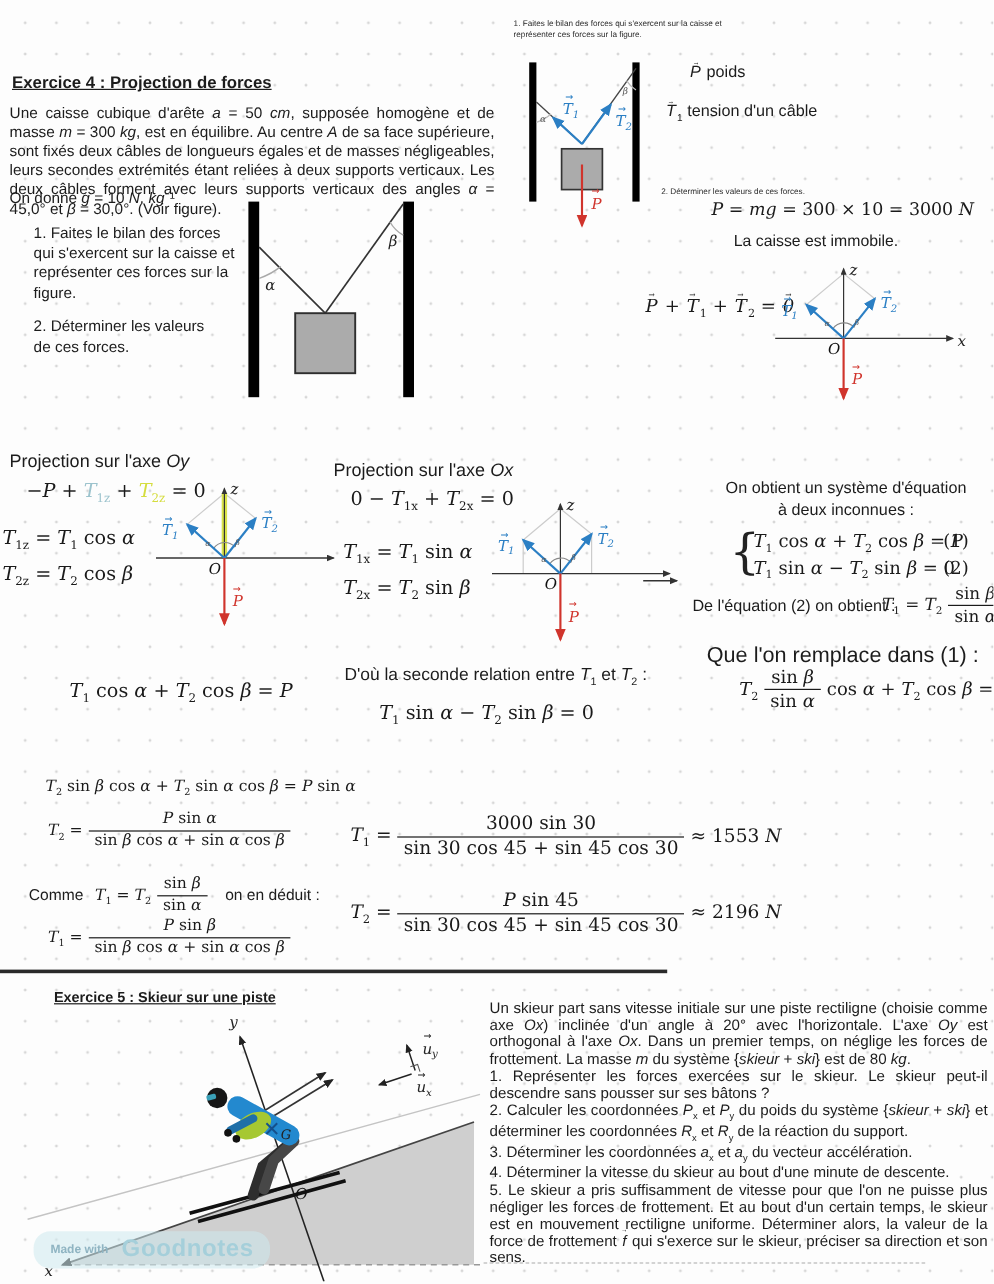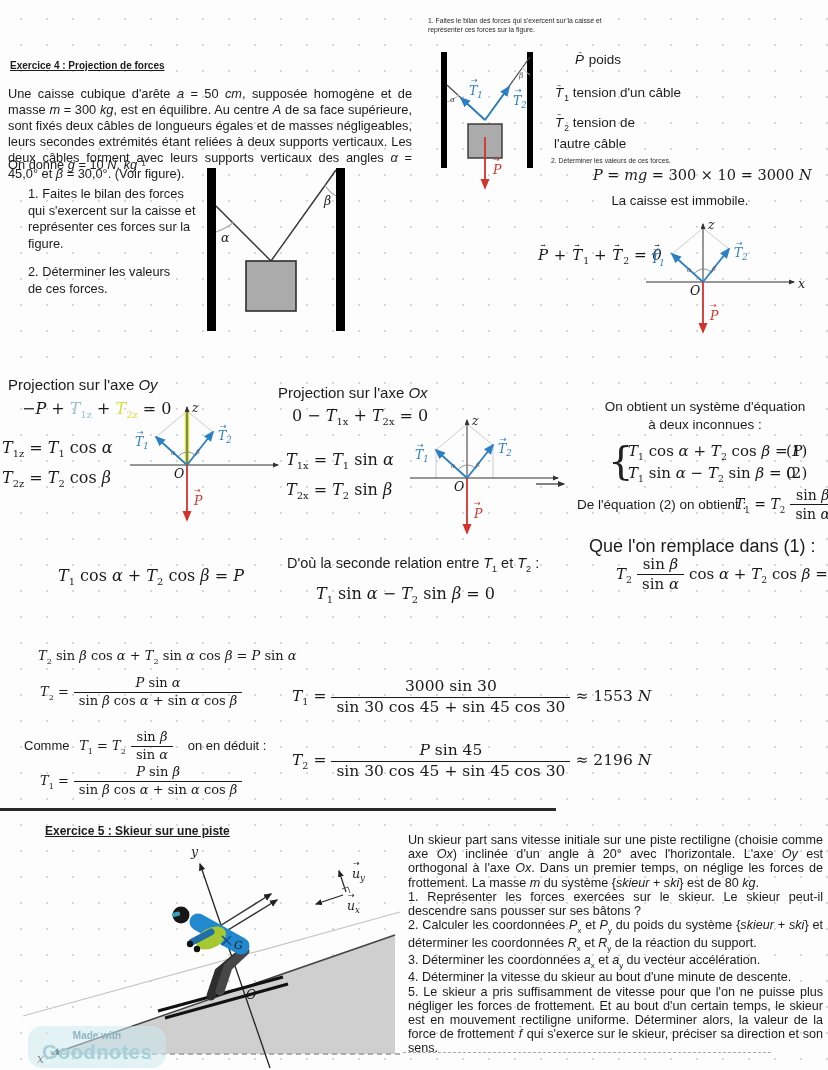--- a/index.html
+++ b/index.html
@@ -37,7 +37,7 @@
 
 <div id="page">
 
-  <div class="abs btitle" style="left:10px;top:60px;font-size:10px;">Exercice 4 : Projection de forces</div>
+  <div class="abs btitle" style="left:10px;top:60px;font-size:14px;">Exercice 4 : Projection de forces</div>
 
   <div class="abs j" style="left:8px;top:86px;width:404px;font-size:12.8px;line-height:1.25;">Une caisse cubique d'arête <i class="mv">a</i> = 50 <i class="mv">cm</i>, supposée homogène et de masse <i class="mv">m</i> = 300 <i class="mv">kg</i>, est en équilibre. Au centre <i class="mv">A</i> de sa face supérieure, sont fixés deux câbles de longueurs égales et de masses négligeables, leurs secondes extrémités étant reliées à deux supports verticaux. Les deux câbles forment avec leurs supports verticaux des angles <i class="mv">α</i> = 45,0° et <i class="mv">β</i> = 30,0°. (Voir figure).</div>
 

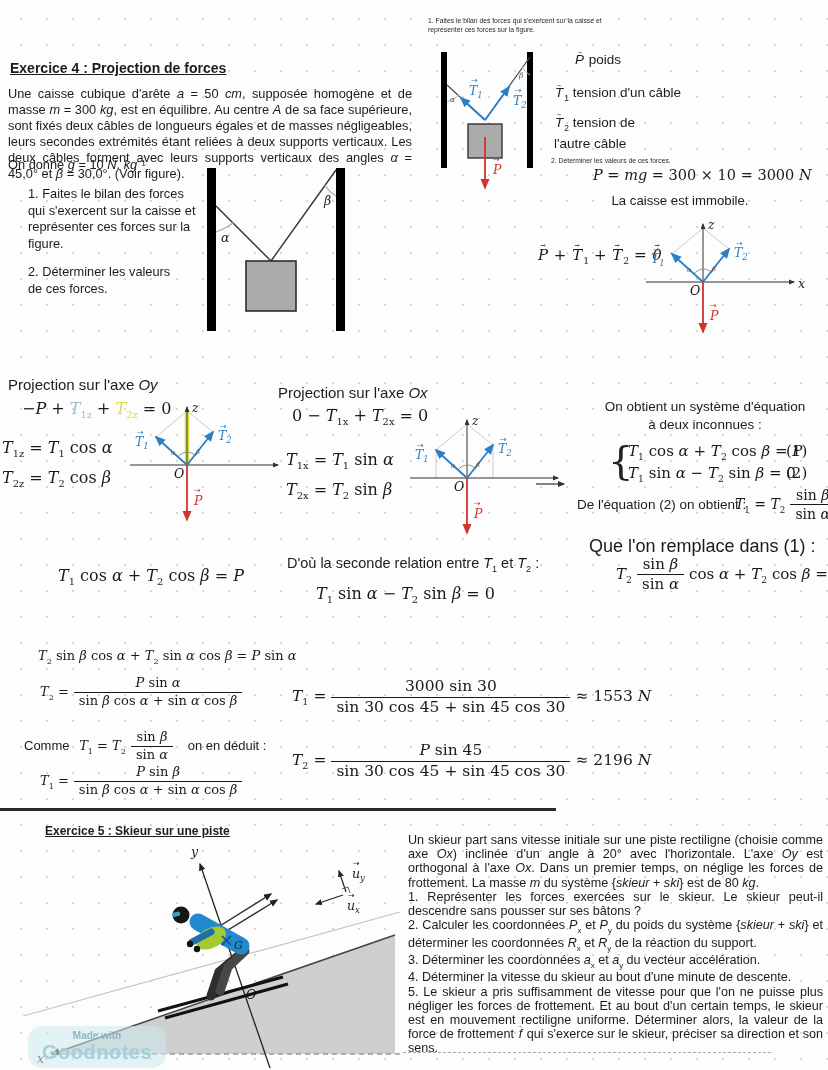--- a/index.html
+++ b/index.html
@@ -91,7 +91,6 @@
 
   <div class="abs" style="left:554px;top:52px;font-size:13.5px;margin-left:20px;"><span class="vec">P</span> poids</div>
   <div class="abs" style="left:554px;top:85px;font-size:13.5px;"><span class="vec">T</span><sub>1</sub> tension d'un câble</div>
-  <div class="abs" style="left:554px;top:113px;width:120px;font-size:13.5px;line-height:1.5;"><span class="vec">T</span><sub>2</sub> tension de l'autre câble</div>
 
   <div class="abs small-note" style="left:551px;top:156px;">2. Déterminer les valeurs de ces forces.</div>
   <div class="abs meq" style="left:557px;top:167px;font-size:14.5px;margin-left:36px;"><i class="mv">P</i> = <i class="mv">mg</i> = 300 × 10 = 3000 <i class="mv">N</i></div>

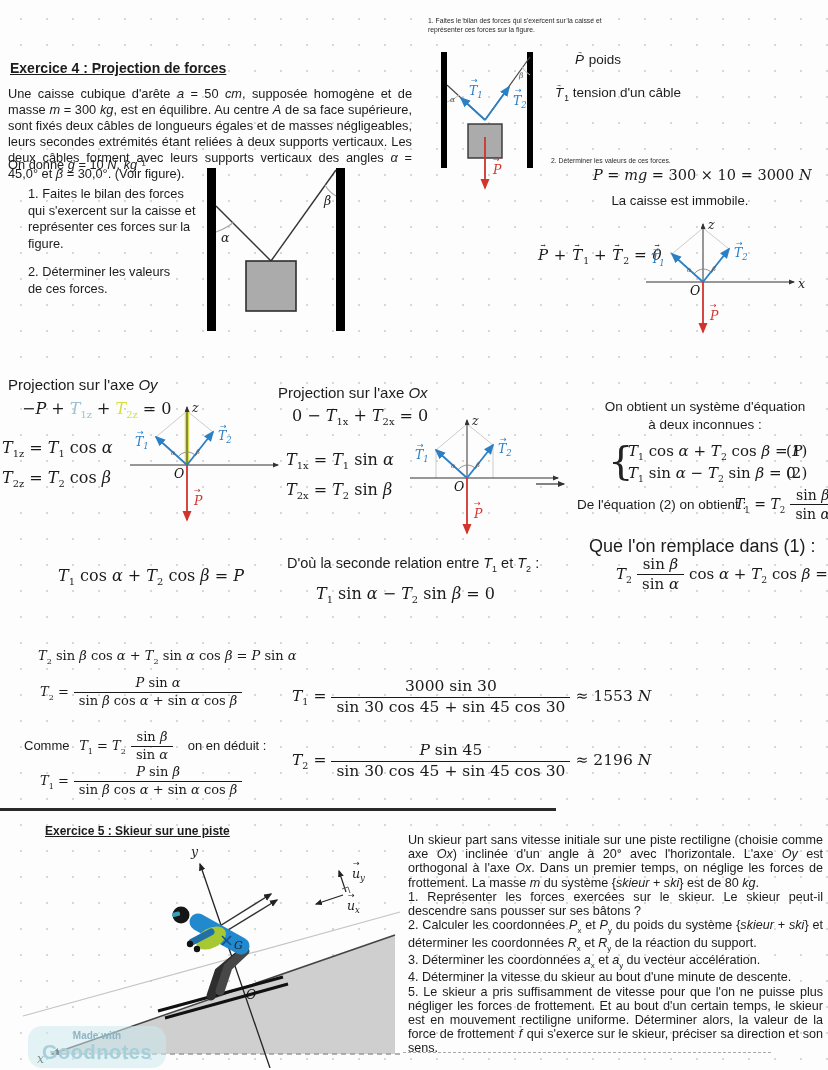--- a/index.html
+++ b/index.html
@@ -26,8 +26,8 @@
   .c-yg{color:#d5dd3f;}
   .dlab{font:italic 12.5px "DejaVu Serif",serif;}
   .ss{font-size:8.5px;}
-  .watermark{display:flex;align-items:center;gap:0;background:rgba(206,233,238,.55);
-    border-radius:14px;padding:4px 14px;flex-direction:column;}
+  .watermark{display:flex;align-items:center;gap:11px;background:rgba(206,233,238,.55);
+    border-radius:14px;padding:4px 14px;}
   .watermark .pre{font-size:10px;color:#8fb4c2;font-weight:bold;}
   .watermark .brand{font-size:20px;color:#a5cfda;font-weight:bold;letter-spacing:.5px;}
   .centered{text-align:center;}

